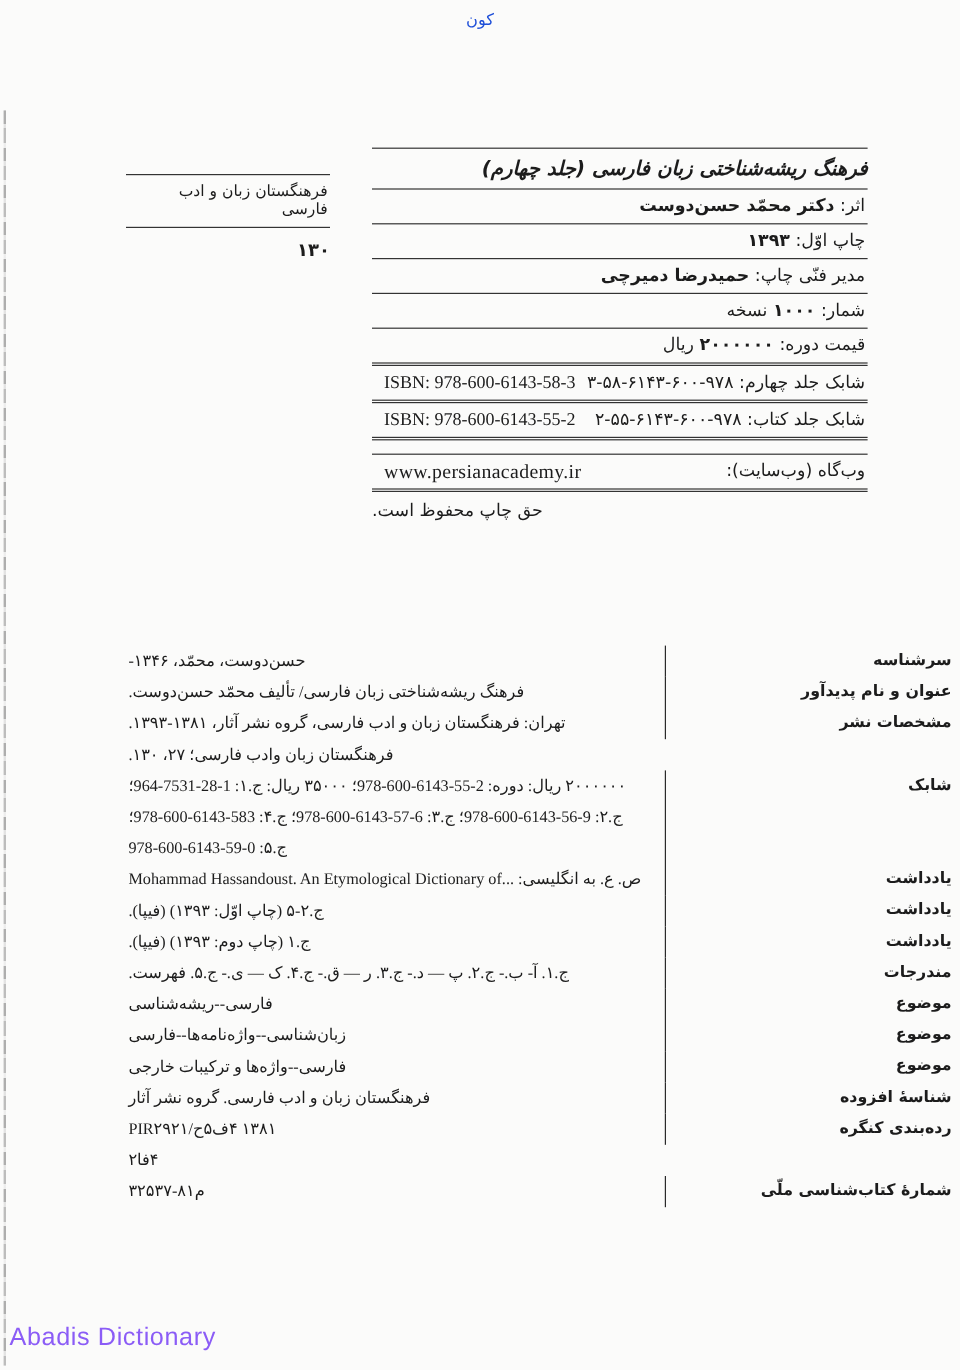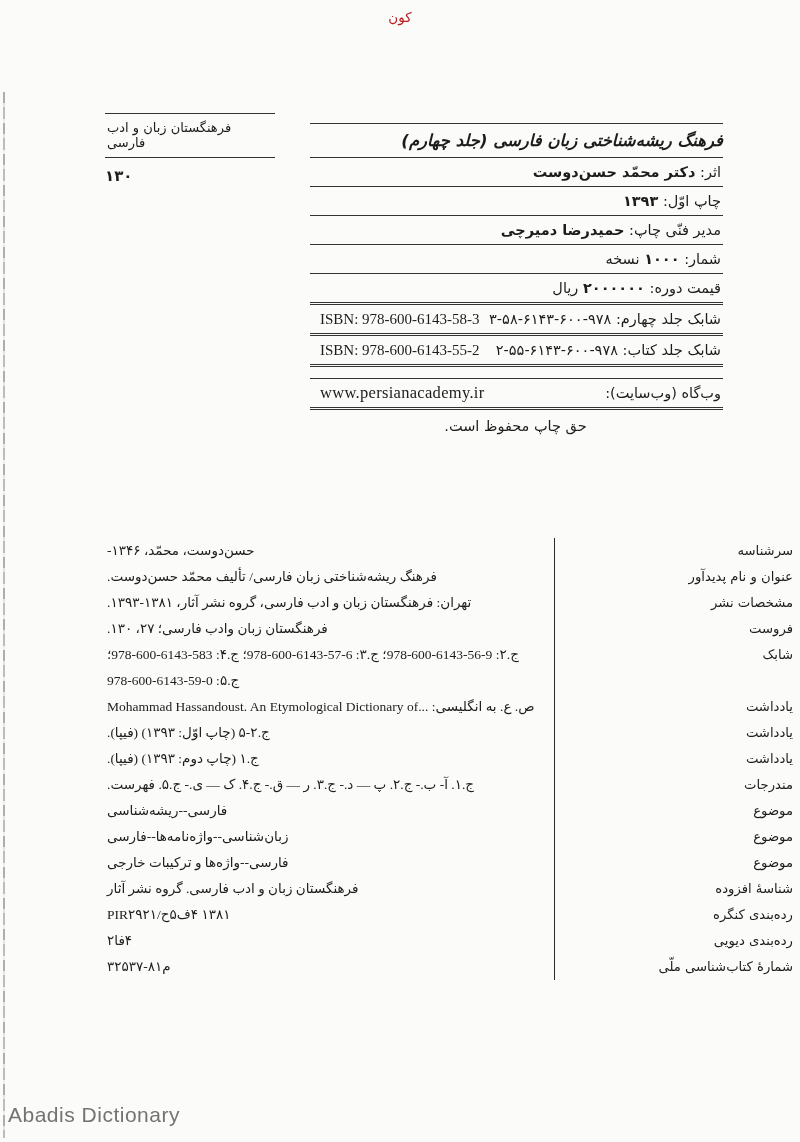--- a/index.html
+++ b/index.html
@@ -13,7 +13,7 @@
 
   
   .page-note{position:absolute;left:0;right:0;top:9px;text-align:center;
-     color:#b91c1c;font-size:13.5px;font-family:"DejaVu Sans",sans-serif;}
+     color:#1d4ed8;font-size:13.5px;font-family:"DejaVu Sans",sans-serif;}
 
   
   .series{position:absolute;left:105px;top:113px;width:170px;text-align:left;direction:rtl;

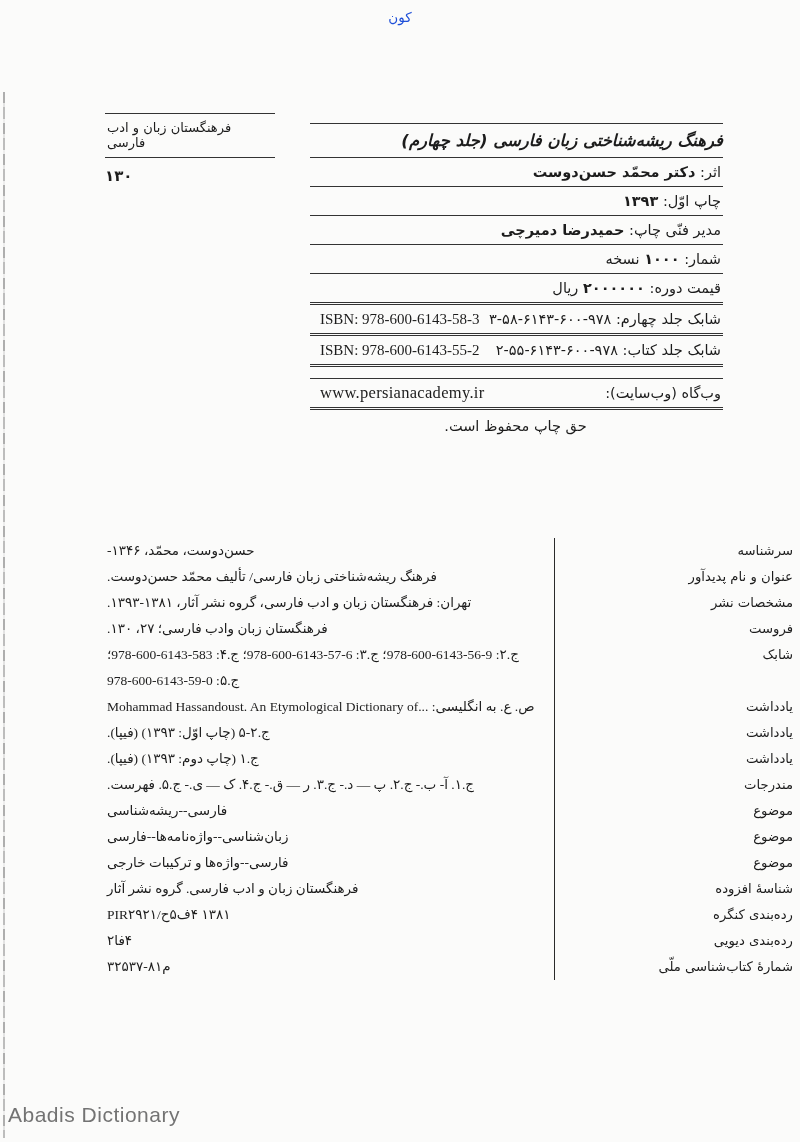--- a/index.html
+++ b/index.html
@@ -16,7 +16,7 @@
      color:#1d4ed8;font-size:13.5px;font-family:"DejaVu Sans",sans-serif;}
 
   
-  .series{position:absolute;left:105px;top:113px;width:170px;text-align:left;direction:rtl;
+  .series{position:absolute;left:105px;top:145px;width:170px;text-align:right;direction:rtl;
      font-family:"DejaVu Sans",sans-serif;}
   .series-org{border-top:1px solid #333;border-bottom:1px solid #333;
      padding:6px 2px 7px;font-size:13px;}

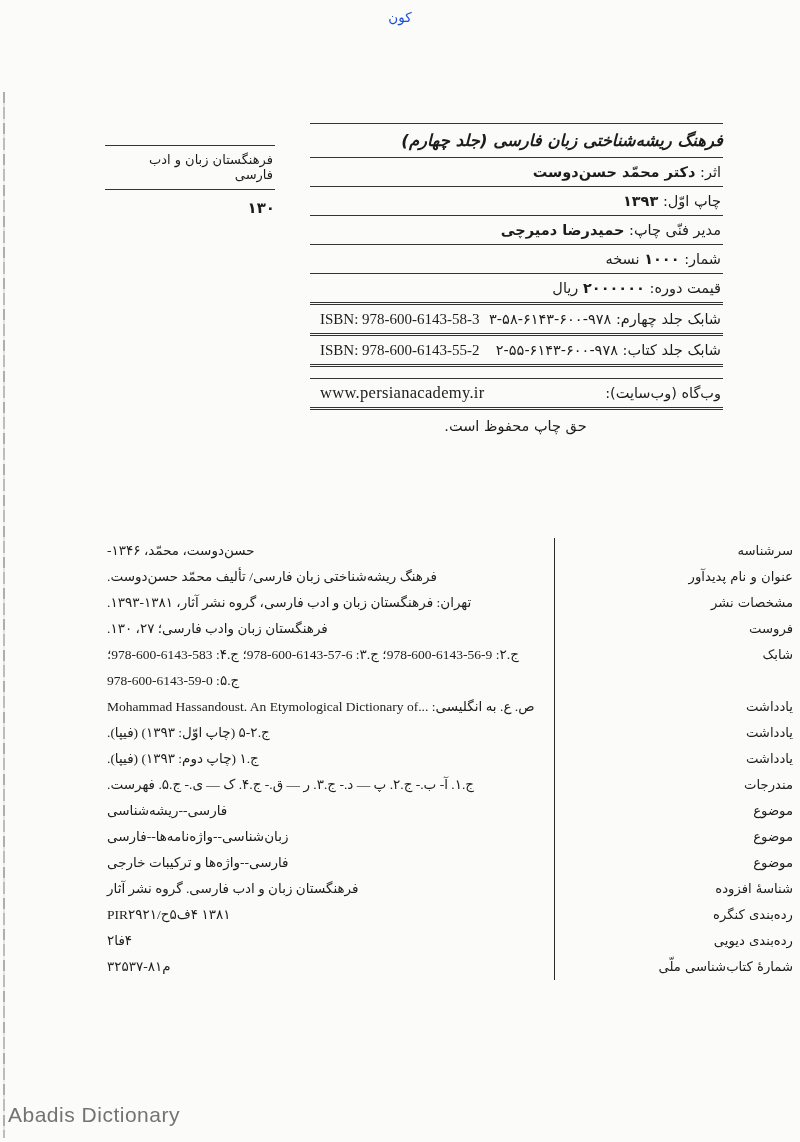--- a/index.html
+++ b/index.html
@@ -42,7 +42,7 @@
   .webrow{border-top:1px solid #333;height:28px;line-height:28px;text-align:right;
      font-size:14.5px;position:relative;padding-right:2px;}
   .webrow .url{font-size:16.5px;letter-spacing:.3px;}
-  .copy{border-top:3px double #333;height:30px;line-height:32px;text-align:center;
+  .copy{border-top:3px double #333;height:30px;line-height:32px;text-align:left;
      font-size:14.5px;padding-right:2px;}
 
   

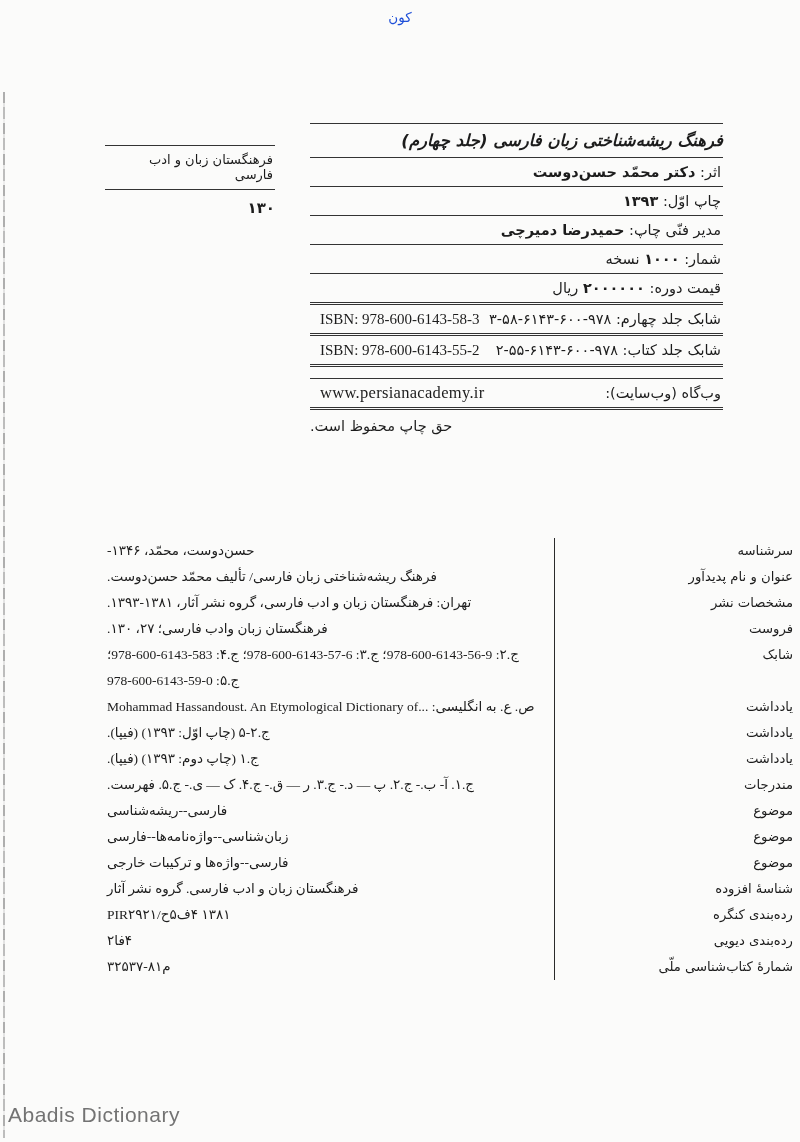--- a/index.html
+++ b/index.html
@@ -50,7 +50,7 @@
      font-family:"Liberation Serif","DejaVu Sans",sans-serif;}
   .cat-entry{display:flex;min-height:26px;}
   .cat-label{width:232px;border-left:1.5px solid #2a2a2a;text-align:right;
-     font-weight:normal;font-size:13.2px;line-height:26px;padding-left:6px;
+     font-weight:bold;font-size:13.2px;line-height:26px;padding-left:6px;
      font-family:"DejaVu Sans",sans-serif;white-space:nowrap;}
   .cat-lines{flex:1;text-align:left;padding-left:2px;padding-right:9px;}
   .cat-line{font-size:13.5px;line-height:26px;white-space:nowrap;}

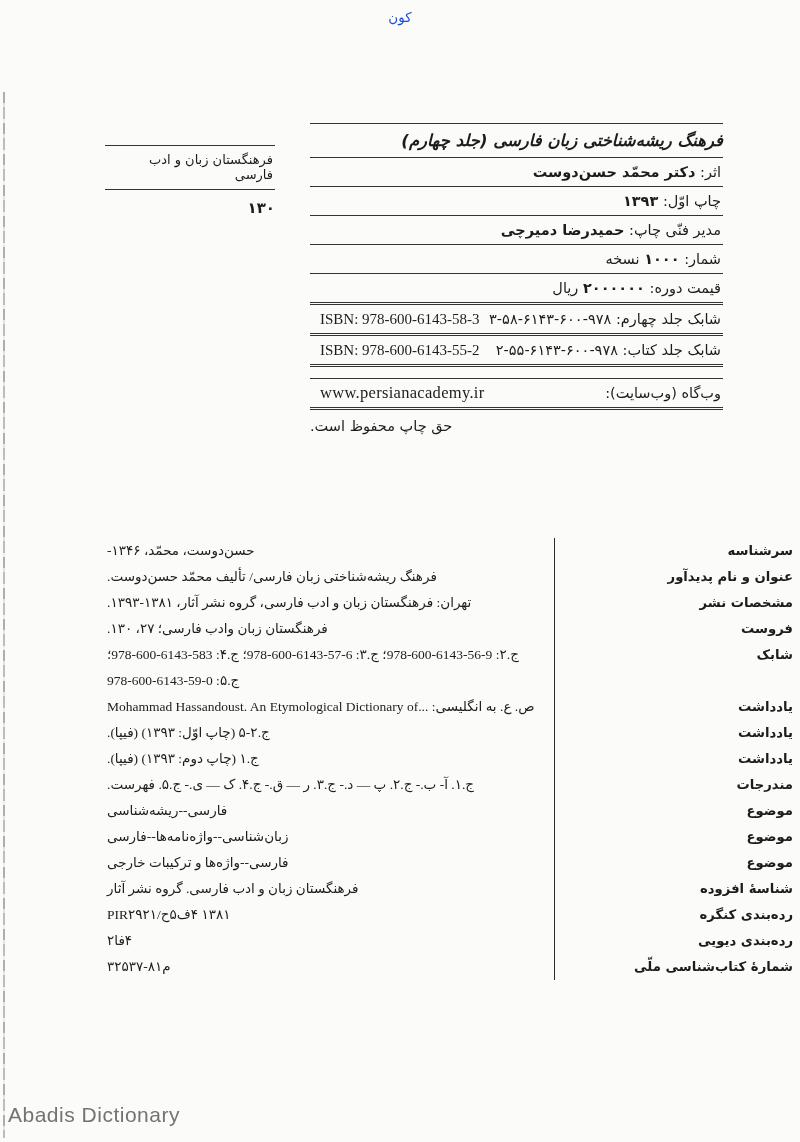--- a/index.html
+++ b/index.html
@@ -136,7 +136,6 @@
       </div>
 
       <div class="cat-entry">
-        <div class="cat-label">فروست</div>
         <div class="cat-lines">
           <div class="cat-line">فرهنگستان زبان وادب فارسی؛ ۲۷، ۱۳۰.</div>
         </div>

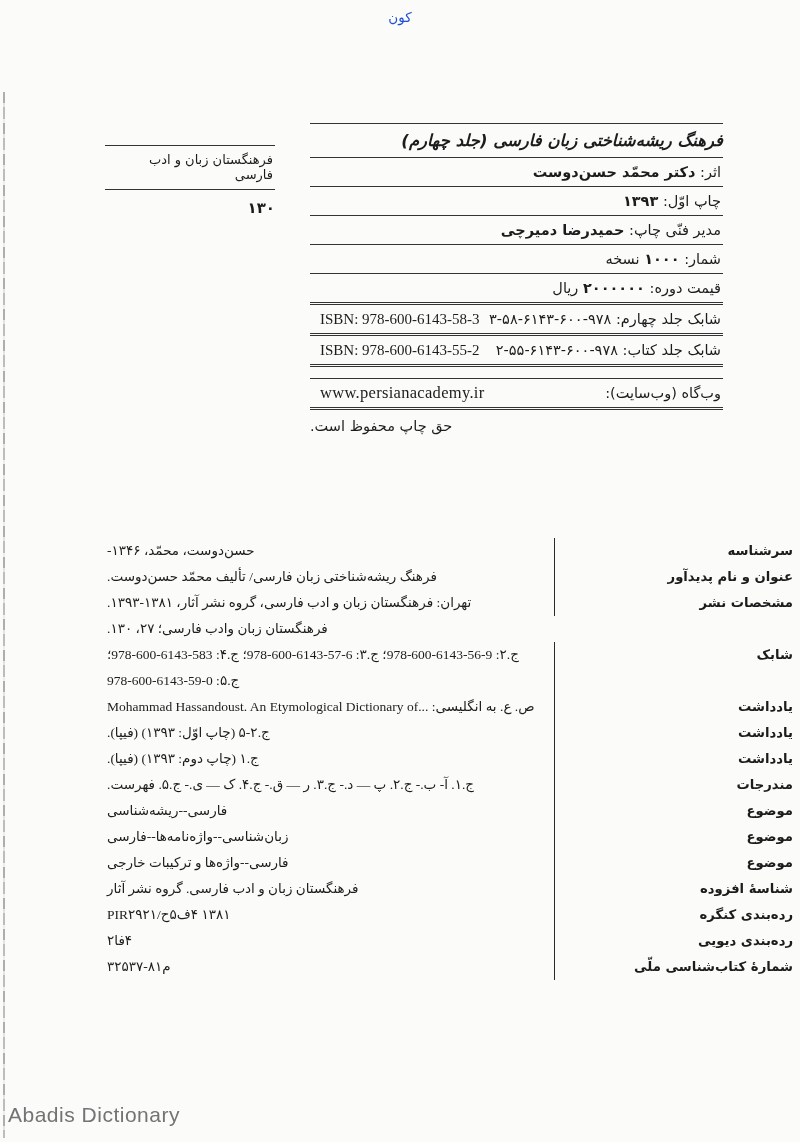--- a/index.html
+++ b/index.html
@@ -144,6 +144,7 @@
       <div class="cat-entry">
         <div class="cat-label">شابک</div>
         <div class="cat-lines">
+          <div class="cat-line">۲۰۰۰۰۰۰ ریال: دوره: ‎978-600-6143-55-2؛ ۳۵۰۰۰ ریال: ج.۱: ‎964-7531-28-1؛</div>
           <div class="cat-line">ج.۲: ‎978-600-6143-56-9؛  ج.۳: ‎978-600-6143-57-6؛  ج.۴: ‎978-600-6143-583؛</div>
           <div class="cat-line">ج.۵: ‎978-600-6143-59-0</div>
         </div>

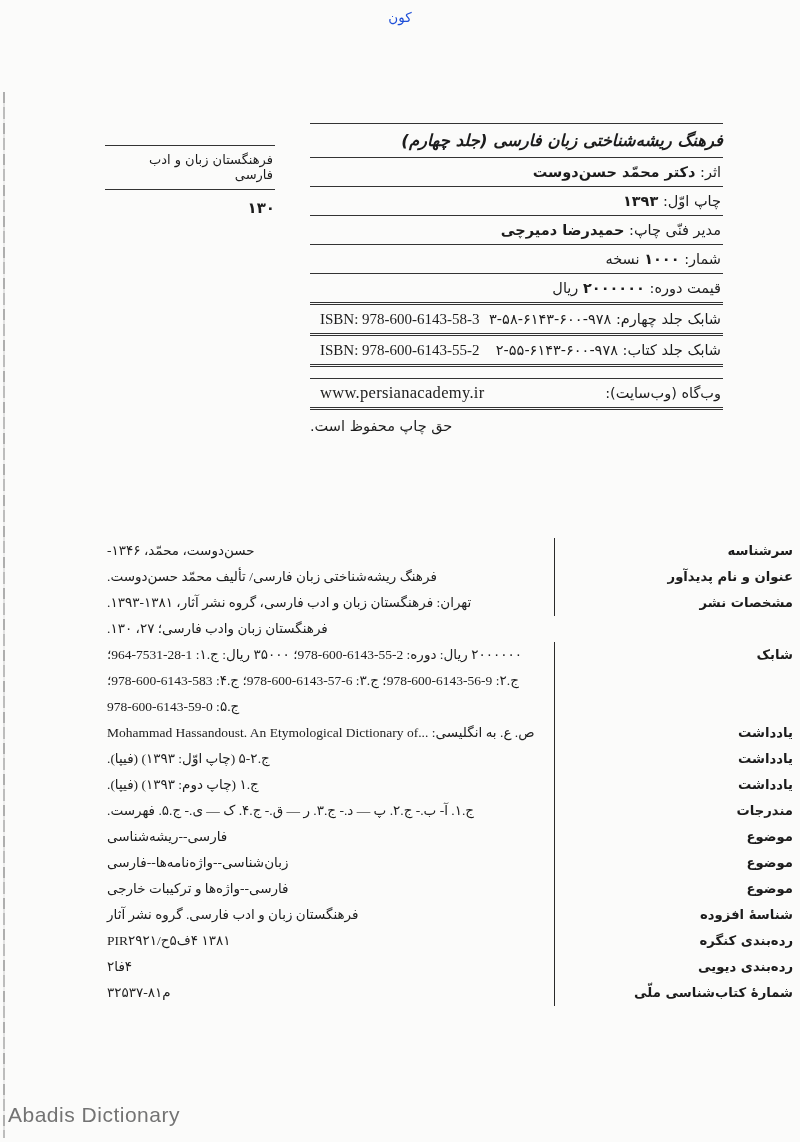--- a/index.html
+++ b/index.html
@@ -214,7 +214,6 @@
       </div>
 
       <div class="cat-entry">
-        <div class="cat-label">رده‌بندی دیویی</div>
         <div class="cat-lines">
           <div class="cat-line">۴فا۲</div>
         </div>

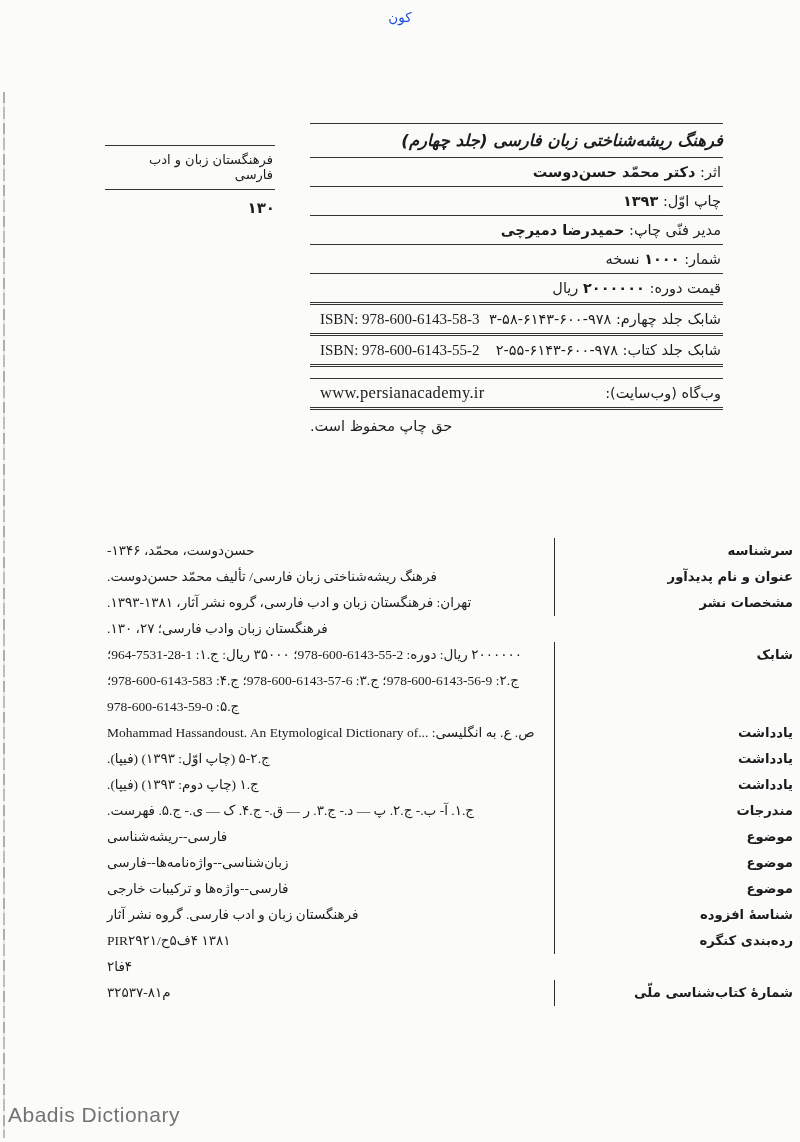--- a/index.html
+++ b/index.html
@@ -55,7 +55,7 @@
   .cat-lines{flex:1;text-align:left;padding-left:2px;padding-right:9px;}
   .cat-line{font-size:13.5px;line-height:26px;white-space:nowrap;}
 
-  .watermark{position:absolute;left:8px;top:1103px;color:#737373;font-size:21px;
+  .watermark{position:absolute;left:8px;top:1103px;color:#8b5cf6;font-size:21px;
      font-family:"Liberation Sans",sans-serif;letter-spacing:.5px;}
 </style>
 </head>

